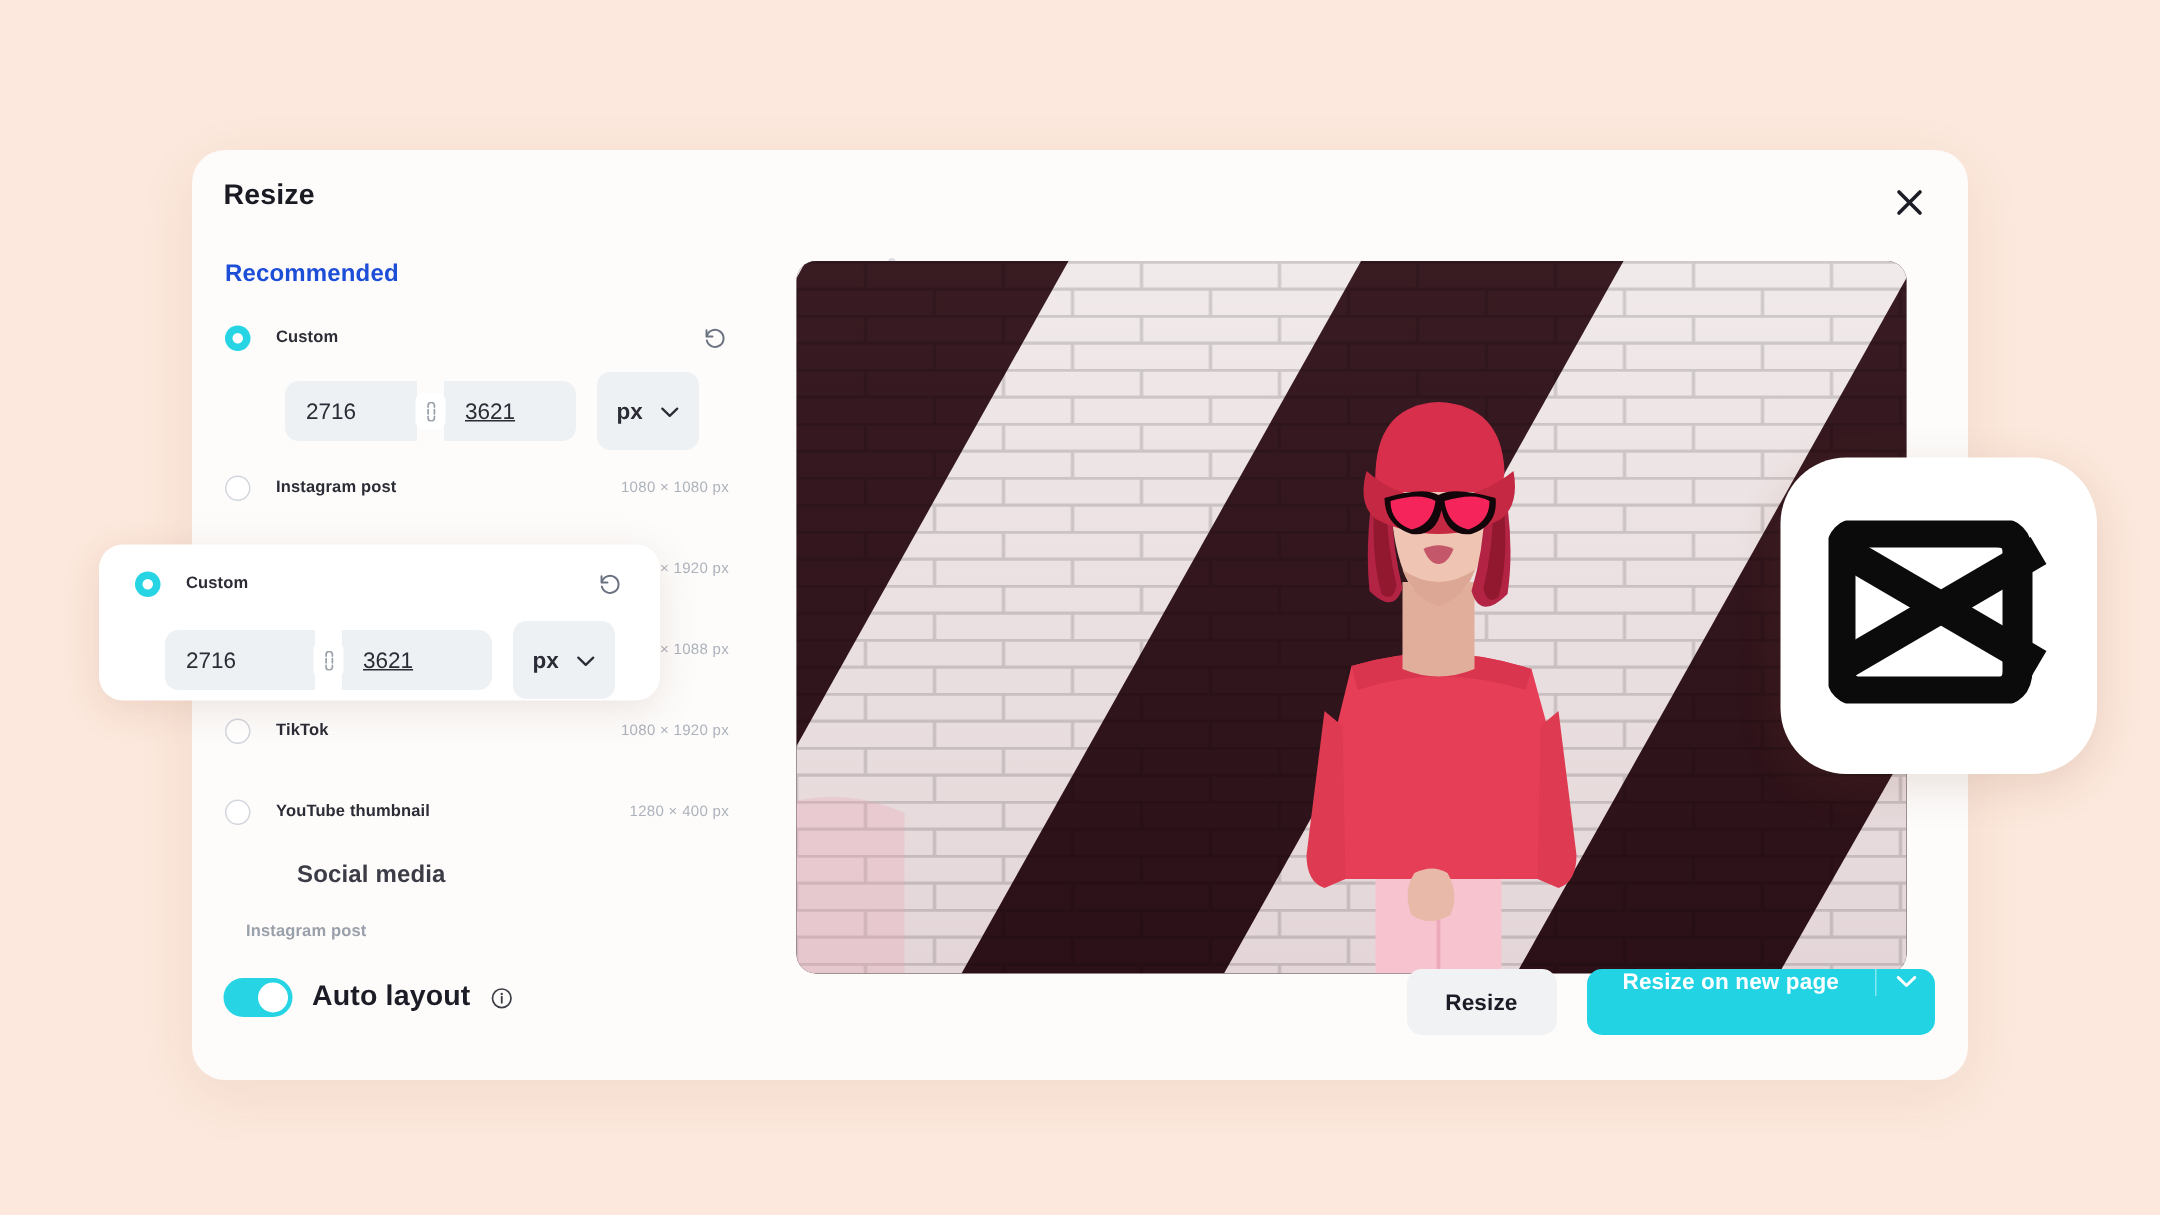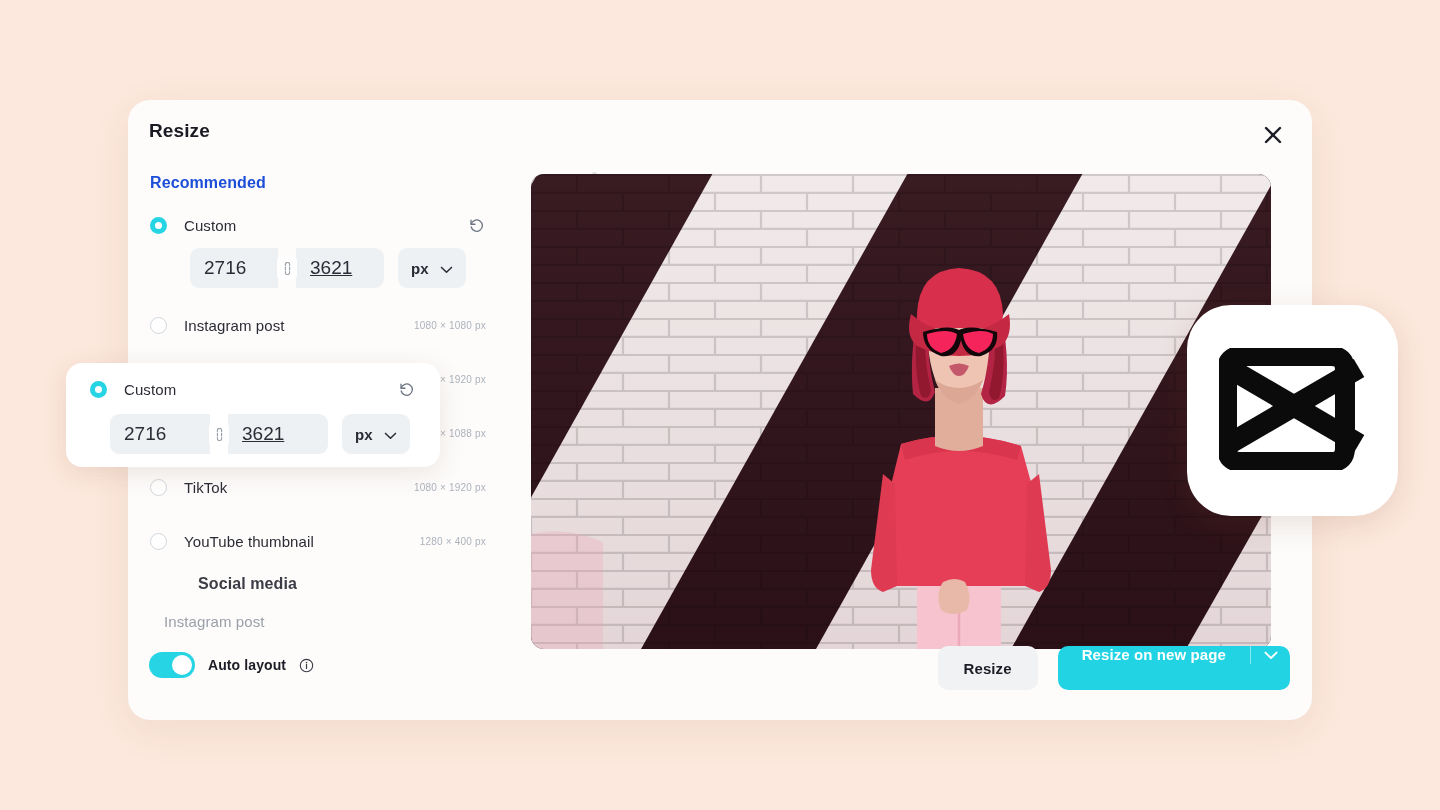--- a/index.html
+++ b/index.html
@@ -107,10 +107,11 @@
   }
 
   .preset-label {
-    font-size: 15px;
+    font-size: 11px;
     color: #2C2C36;
     letter-spacing: .1px;
     white-space: nowrap;
+    font-weight: bold;
   }
   .preset-label.muted { color: #9AA0AA; }
 

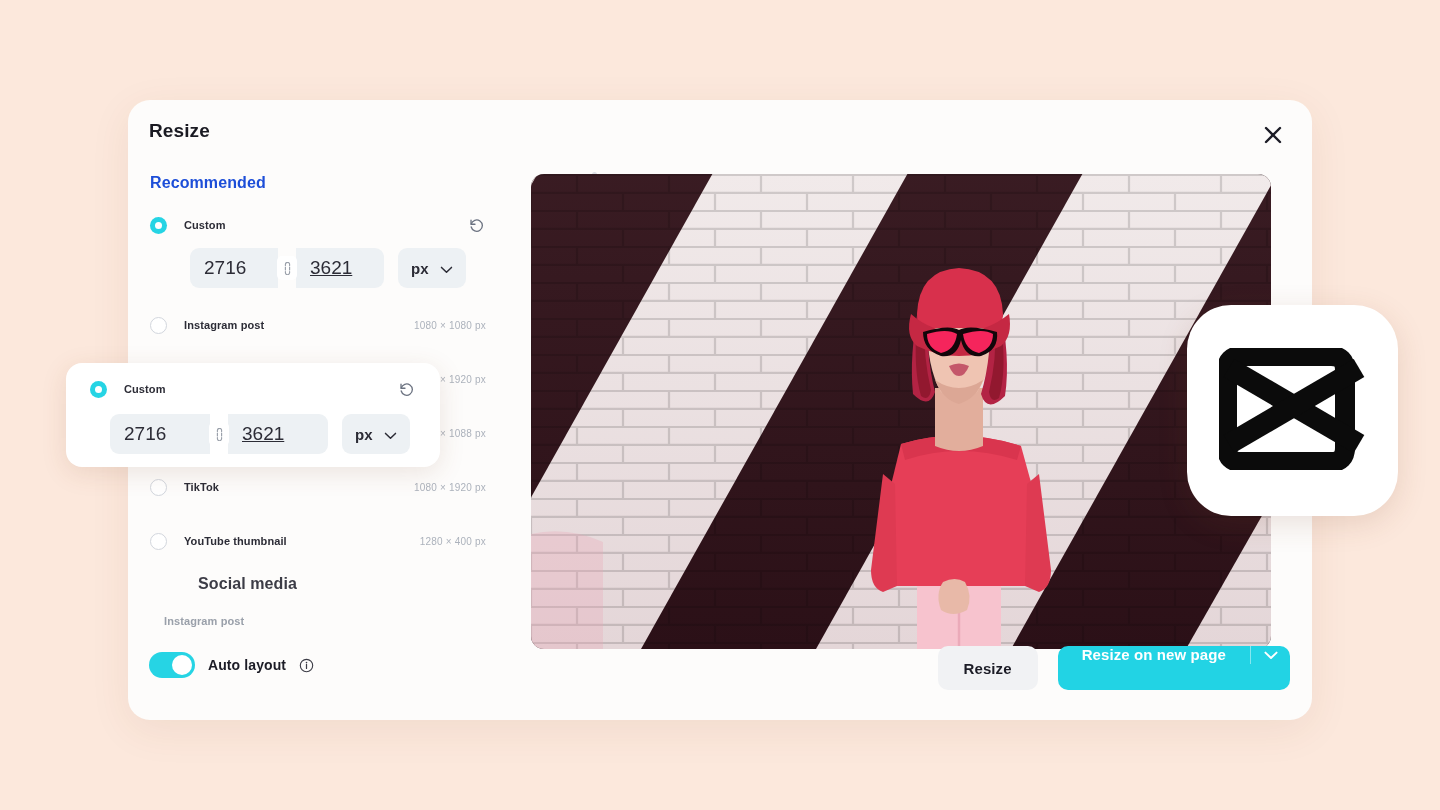--- a/index.html
+++ b/index.html
@@ -142,7 +142,7 @@
     height: 40px;
     display: flex;
     align-items: center;
-    font-size: 19px;
+    font-size: 15px;
     color: #2C2C36;
     padding: 0 14px;
   }

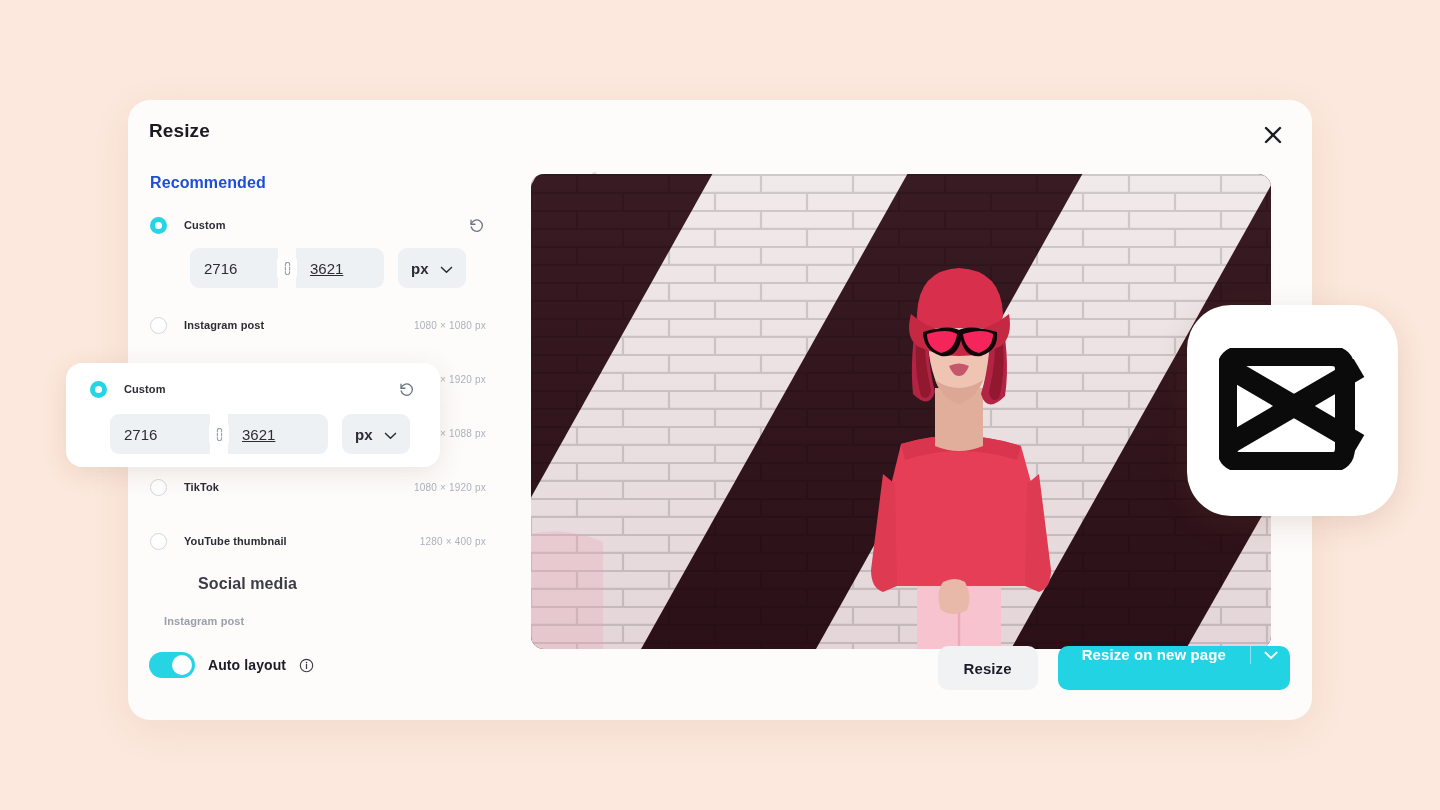--- a/index.html
+++ b/index.html
@@ -165,7 +165,7 @@
     margin-left: 14px;
     background: #EDF1F4;
     border-radius: 9px;
-    height: 40px;
+    height: 52px;
     width: 68px;
     display: flex;
     align-items: center;

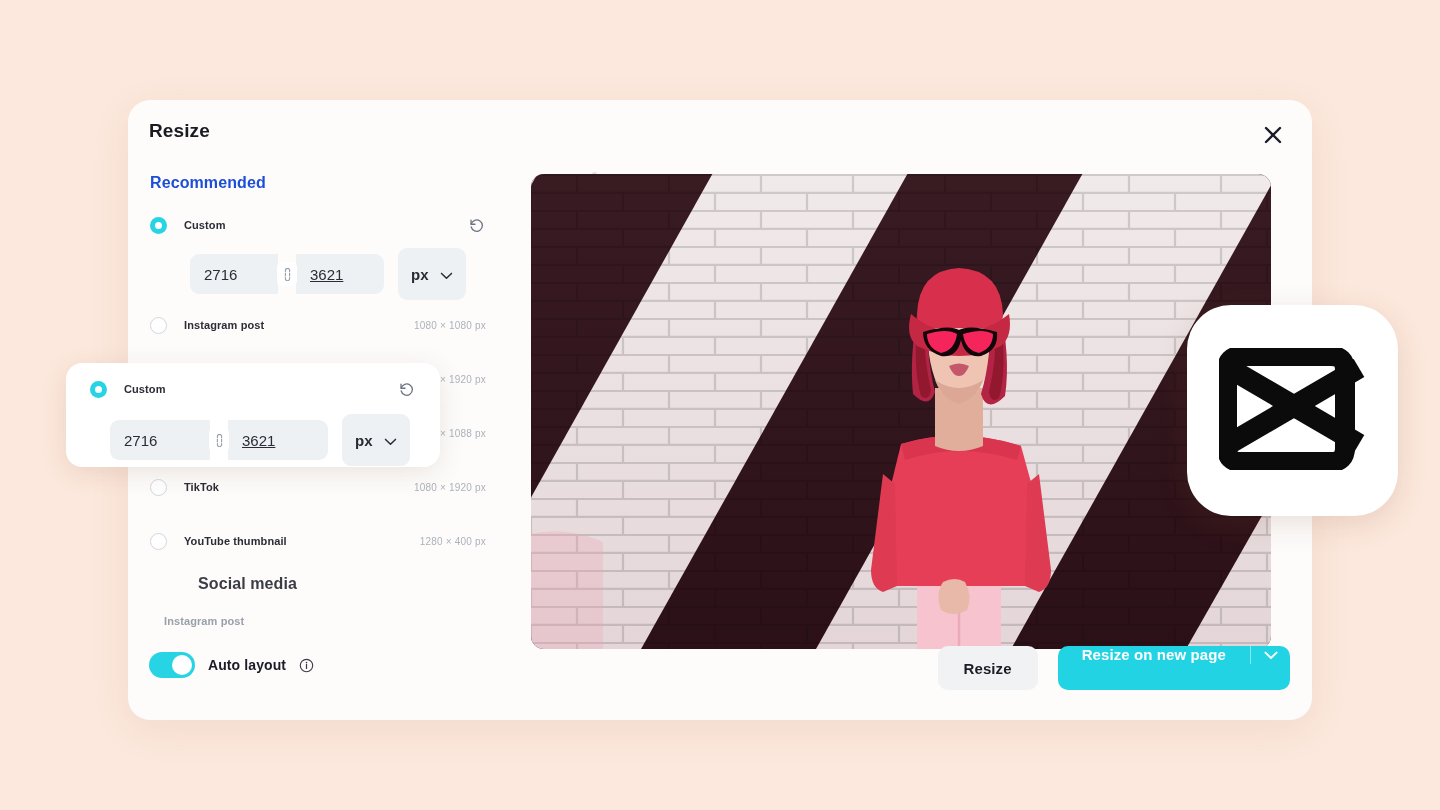--- a/index.html
+++ b/index.html
@@ -269,7 +269,7 @@
     background: #fff;
   }
   #auto-layout-label {
-    font-size: 14px;
+    font-size: 19px;
     color: #1C1C26;
     font-weight: bold;
     letter-spacing: .1px;

